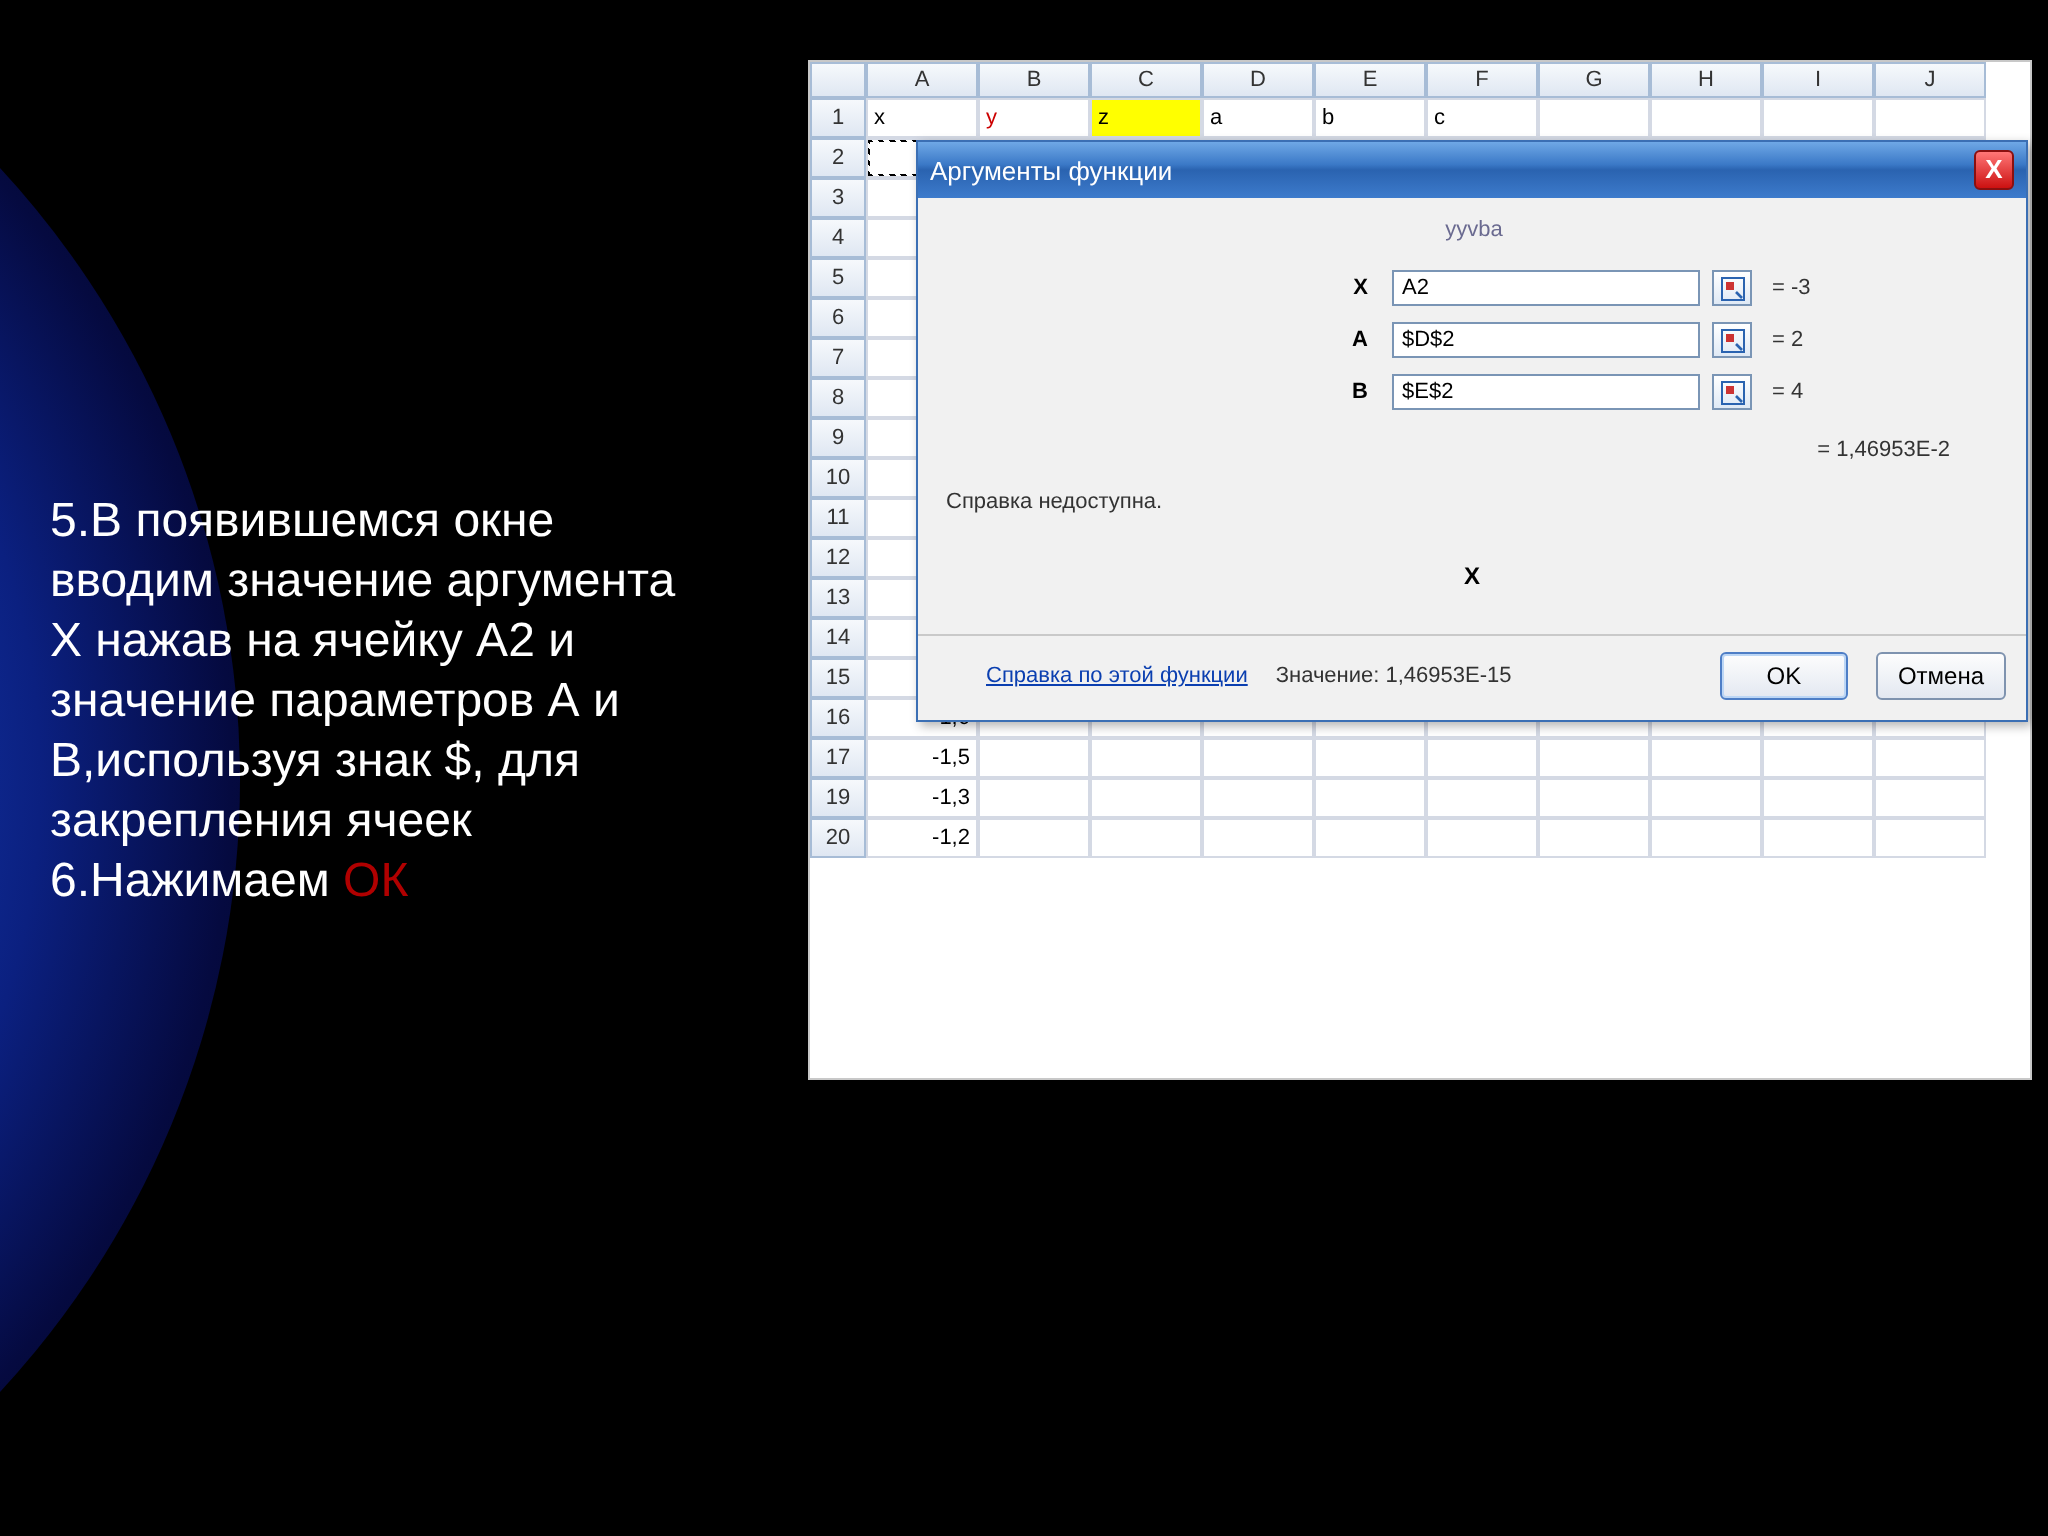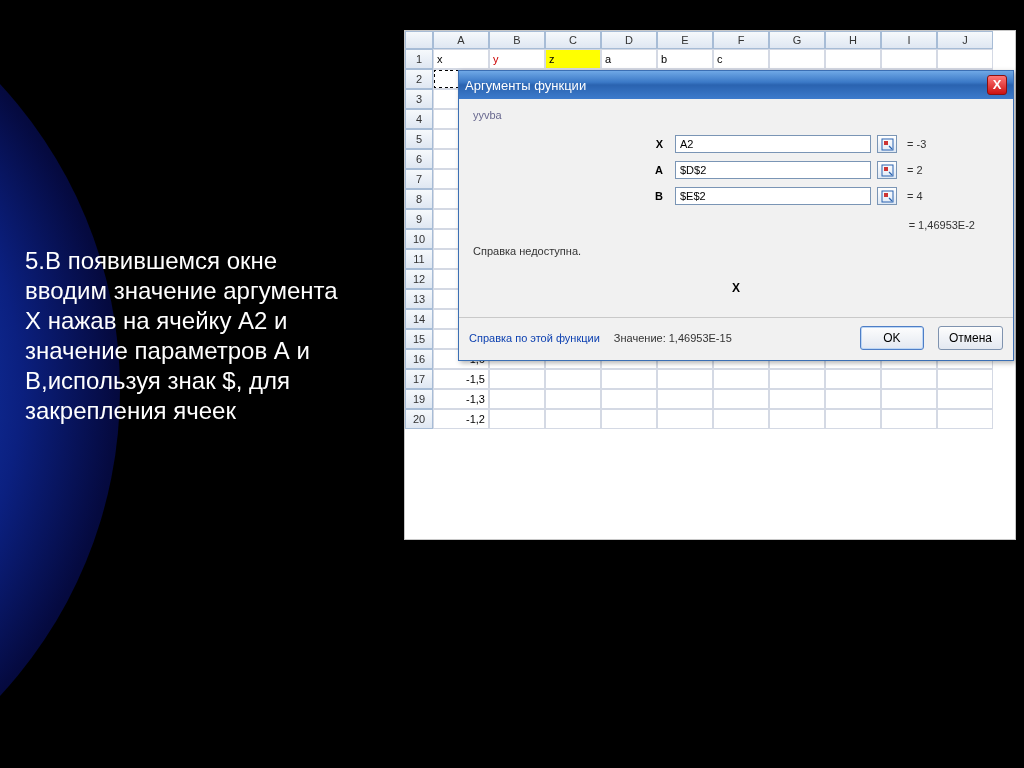--- a/index.html
+++ b/index.html
@@ -126,7 +126,7 @@
     background: #f1f1f1;
     padding: 6px 12px 0 12px;
   }
-  .fnname { color: #6a6a90; padding: 4px 0 10px 2px; }
+  .fnname { color: #6a6a90; padding: 4px 0 10px 2px; text-align: center; }
   .argrow { display: flex; align-items: center; justify-content: center; height: 26px; gap: 6px; }
   .arglbl { width: 180px; text-align: right; font-weight: bold; padding-right: 6px; }
   .argfield {

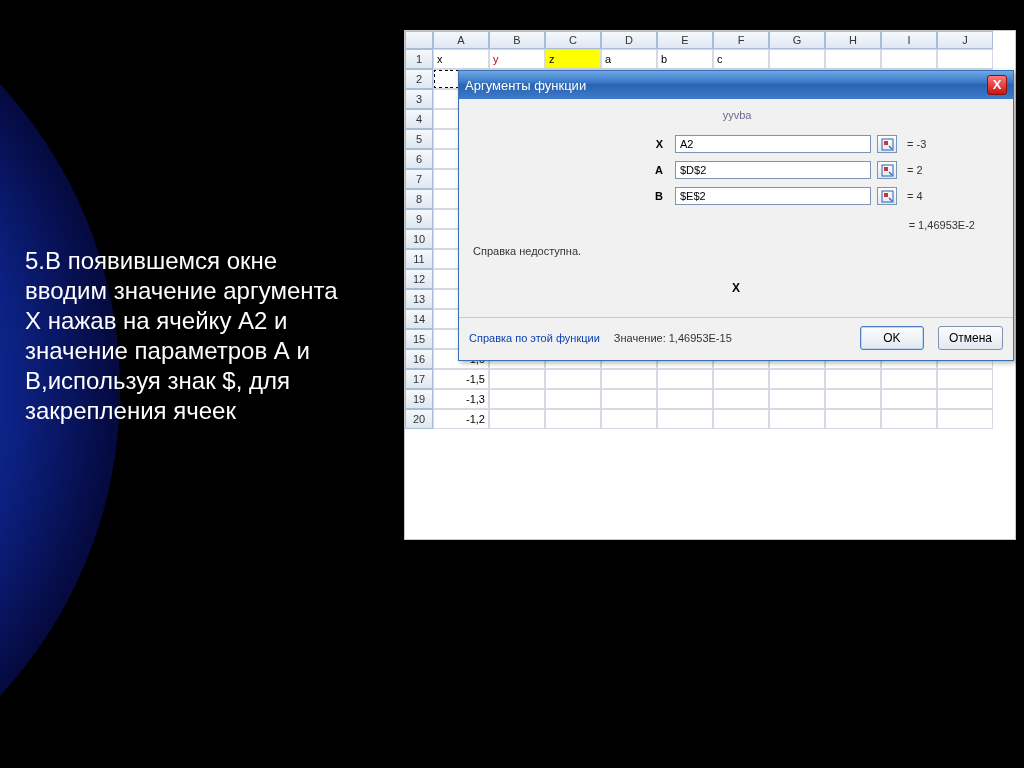--- a/index.html
+++ b/index.html
@@ -130,7 +130,7 @@
   .argrow { display: flex; align-items: center; justify-content: center; height: 26px; gap: 6px; }
   .arglbl { width: 180px; text-align: right; font-weight: bold; padding-right: 6px; }
   .argfield {
-    width: 196px; height: 18px;
+    width: 154px; height: 18px;
     border: 1px solid #7a95b5;
     background: #fff;
     font-size: 11px;

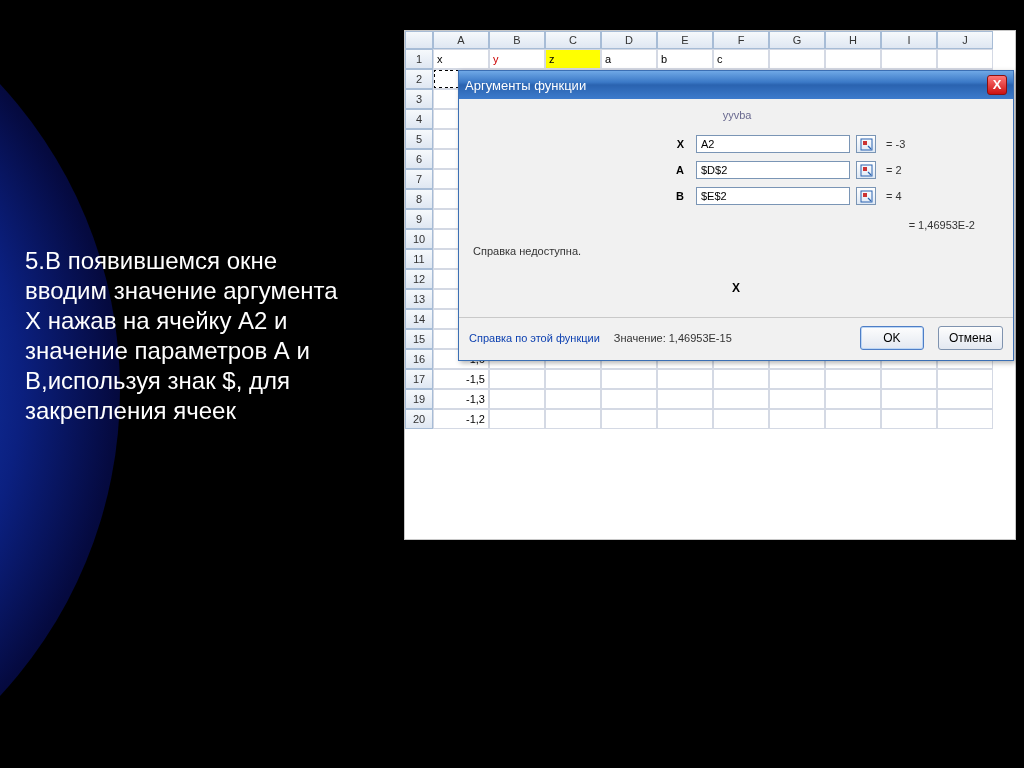--- a/index.html
+++ b/index.html
@@ -158,7 +158,7 @@
     display: flex; align-items: center; gap: 14px;
     background: #f1f1f1;
   }
-  .helplink { color: #0b3fb0; cursor: pointer; }
+  .helplink { color: #0b3fb0; text-decoration: underline; cursor: pointer; margin-left: 24px; }
   .footresult { color: #333; }
   .spacer { flex: 1; }
   .btn {

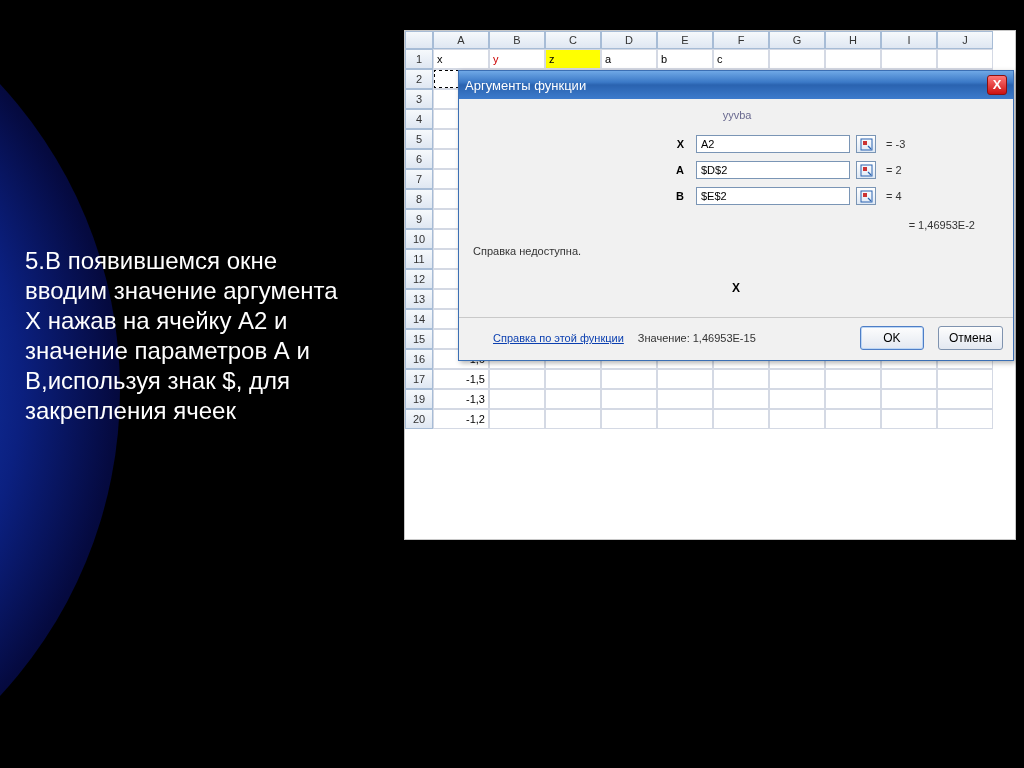--- a/index.html
+++ b/index.html
@@ -180,6 +180,9 @@
 
   <div class="caption">
     <div>5.В появившемся окне вводим значение аргумента X нажав на ячейку А2 и значение параметров А и В,используя знак $, для закрепления ячеек</div>
+    <div>
+      <span>6.Нажимаем </span><span class="ok">ОК</span>
+    </div>
   </div>
 
   <div class="panel">

